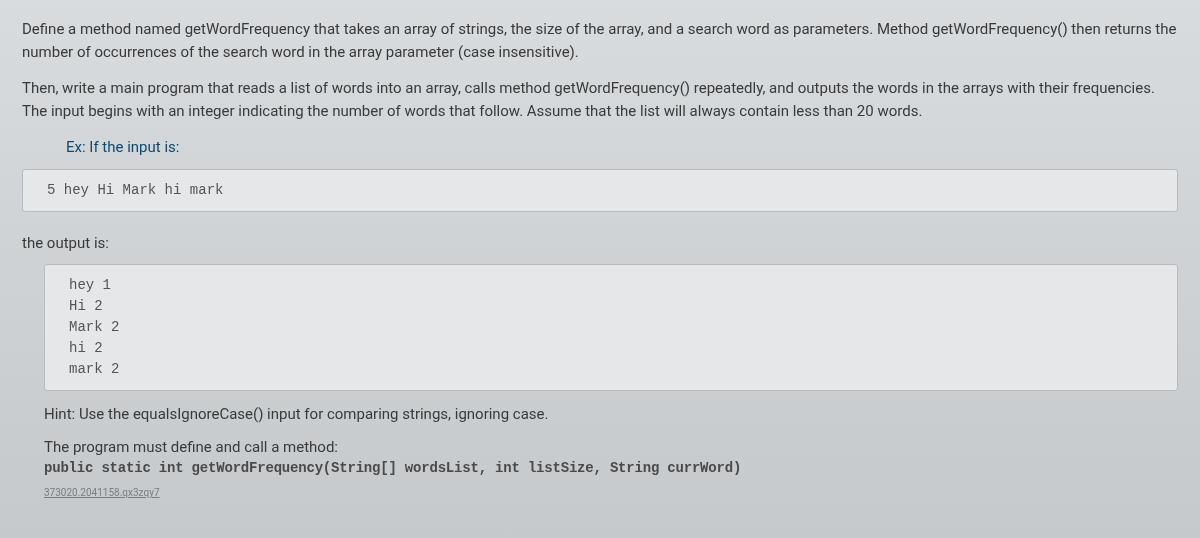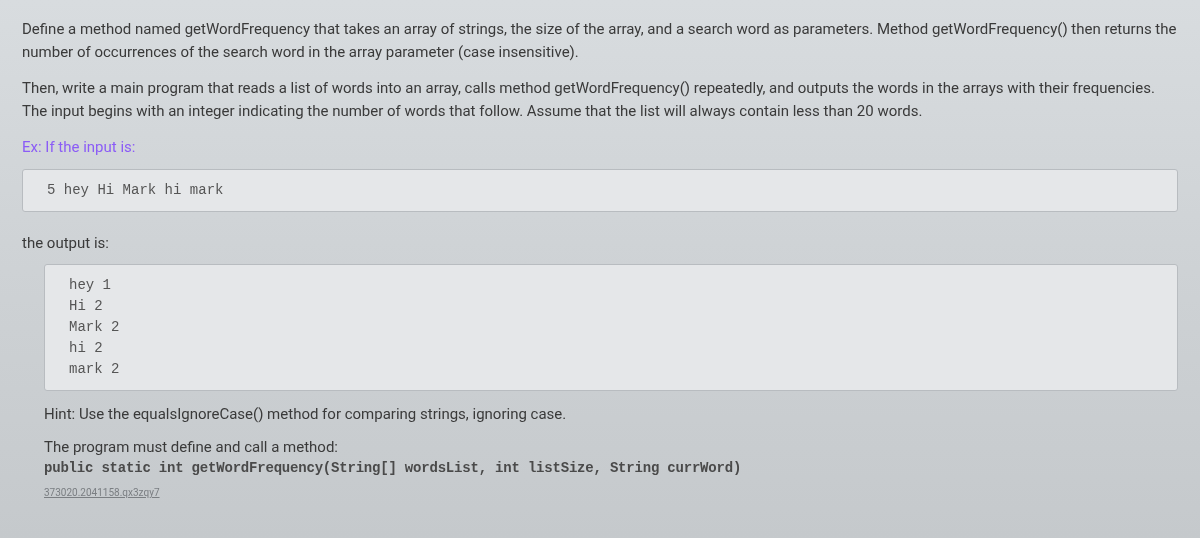--- a/index.html
+++ b/index.html
@@ -23,7 +23,8 @@
     }
     .ex-label {
       margin-bottom: 10px;
-      color: #8b5cf6;
+      color: #0c4a6e;
+      margin-left: 44px;
     }
     .code-box {
       background: #e5e7e9;

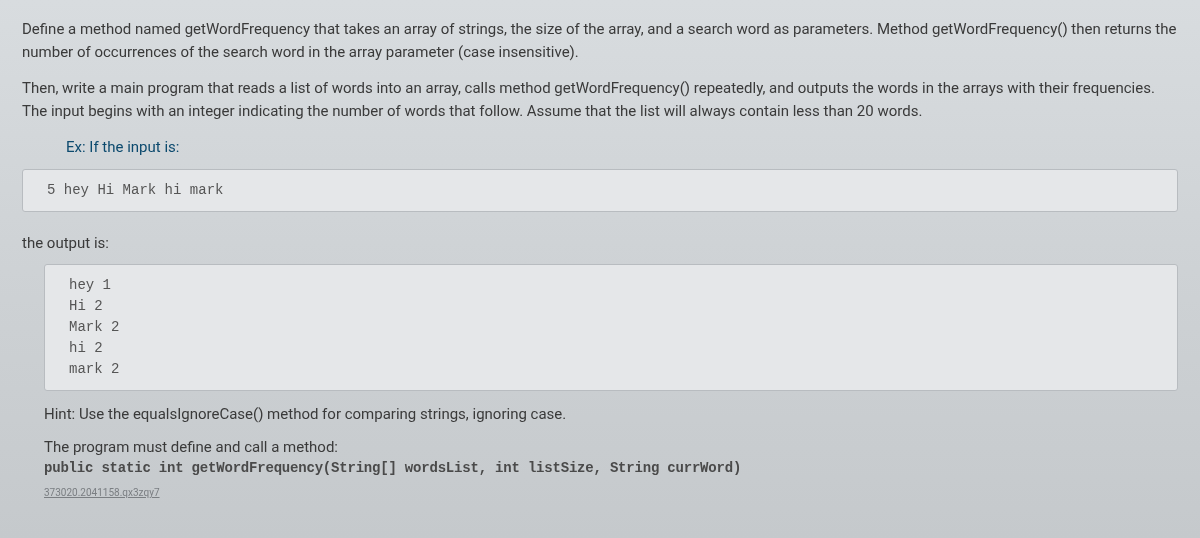--- a/index.html
+++ b/index.html
@@ -90,7 +90,7 @@
 hi 2
 mark 2</div>
 
-  <div class="hint">Hint: Use the equalsIgnoreCase() method for comparing strings, ignoring case.</div>
+  <div class="hint">Hint: Use the equalsIgnoreCase() input for comparing strings, ignoring case.</div>
 
   <div class="method-def">
     <div>The program must define and call a method:</div>

